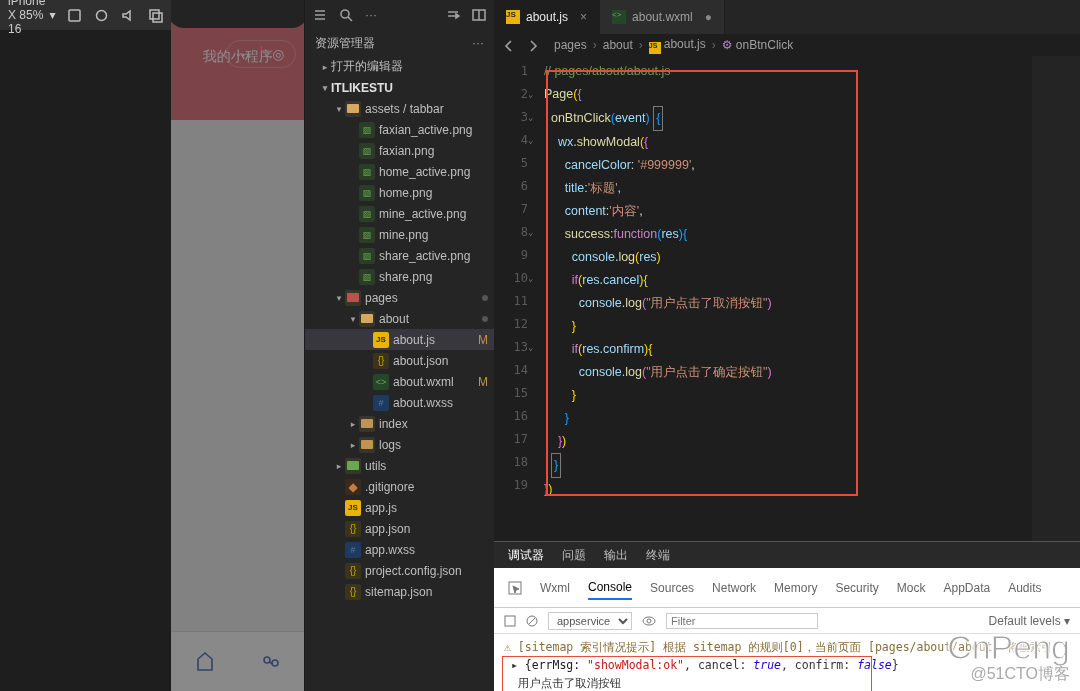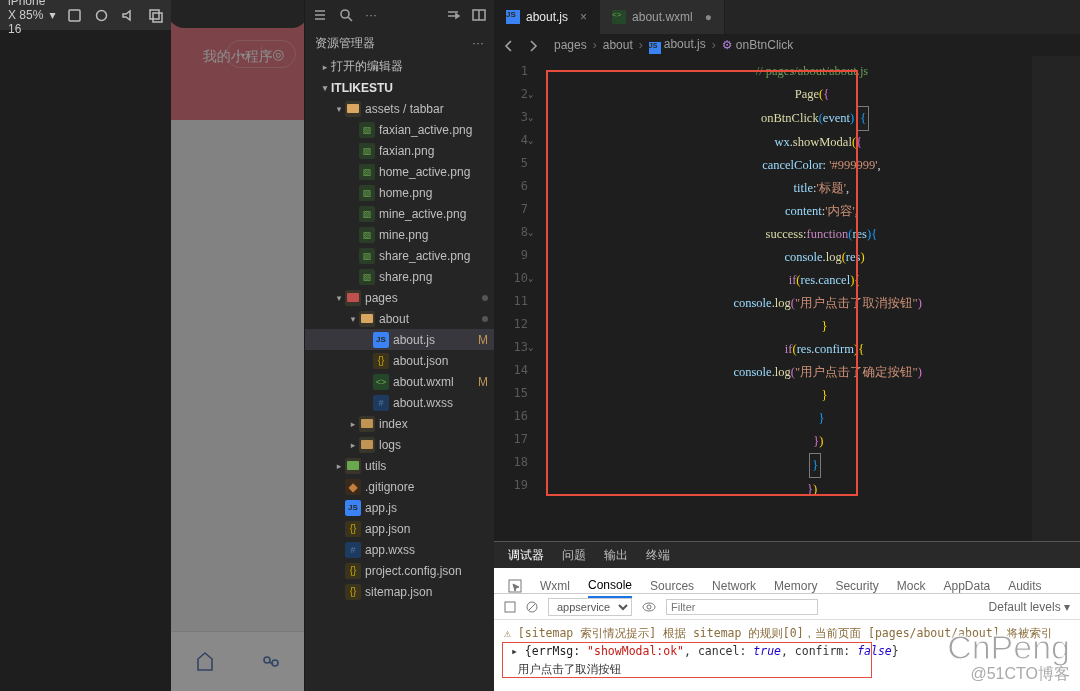--- a/index.html
+++ b/index.html
@@ -41,7 +41,7 @@
   .ico-folder-green::before{background:#6aa84f;}
   .ico-folder-red::before{background:#c0504d;}
   .ico-img{background:#2a3d27;color:#6aa84f;font-size:9px;}
-  .ico-js{background:#3b82f6;color:#2b2b1c;font-size:8px;font-weight:bold;}
+  .ico-js{background:#eab308;color:#2b2b1c;font-size:8px;font-weight:bold;}
   .ico-json{background:#3a341e;color:#c4a000;font-size:10px;}
   .ico-wxml{background:#26462a;color:#6aa84f;font-size:9px;}
   .ico-wxss{background:#1e3a5f;color:#57a;font-size:9px;}

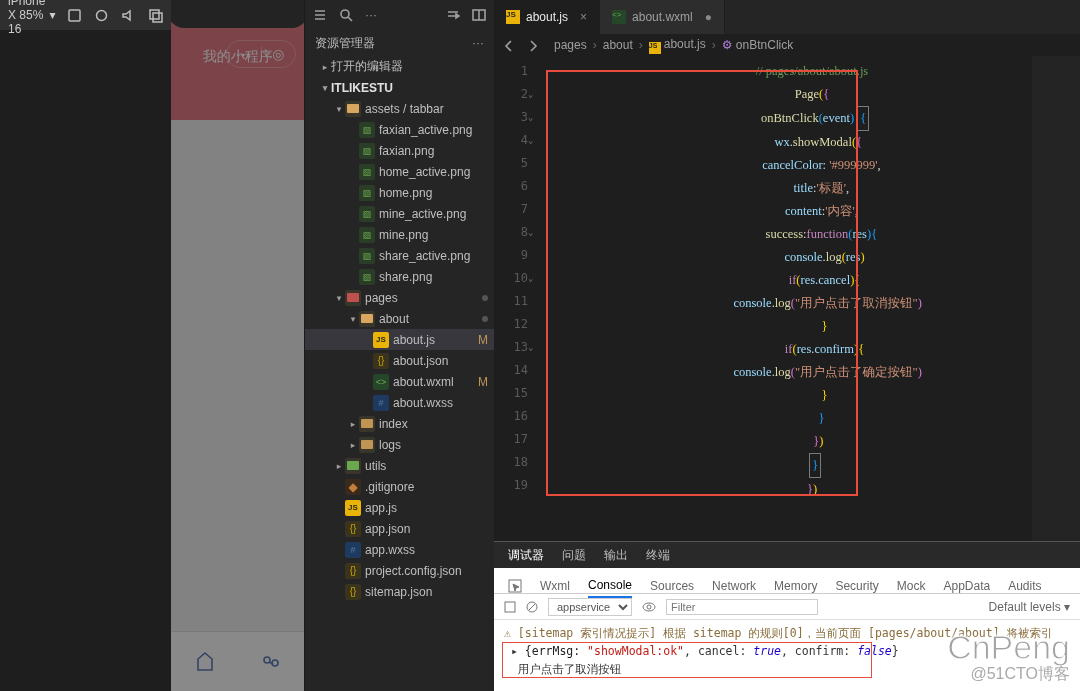--- a/index.html
+++ b/index.html
@@ -61,7 +61,7 @@
   .codewrap{flex:1;display:flex;background:#1e1e1e;position:relative;overflow:hidden;}
   .gutter{width:42px;text-align:right;padding:4px 8px 0 0;color:#5a5a5a;font-family:Menlo,Consolas,monospace;font-size:12px;line-height:23px;}
   .gutter .fold{position:absolute;left:34px;color:#7a7a7a;font-size:9px;}
-  .code{flex:1;padding:4px 0 0 8px;font-family:Liberation Serif, serif;font-size:12.5px;line-height:23px;color:#d4d4d4;position:relative;text-align:center;}
+  .code{flex:1;padding:4px 0 0 8px;font-family:Liberation Sans, sans-serif;font-size:12.5px;line-height:23px;color:#d4d4d4;position:relative;}
   .redbox{position:absolute;border:2px solid #e74c3c;z-index:5;}
   .tok-kw{color:#c586c0;} .tok-fn{color:#dcdcaa;} .tok-var{color:#9cdcfe;} .tok-str{color:#ce9178;} .tok-com{color:#6a9955;} .tok-plain{color:#d4d4d4;} .tok-paren{color:#ffd700;} .tok-paren2{color:#da70d6;} .tok-paren3{color:#179fff;}
   .cursorbox{display:inline-block;border:1px solid #7a7a7a;padding:0 2px;}

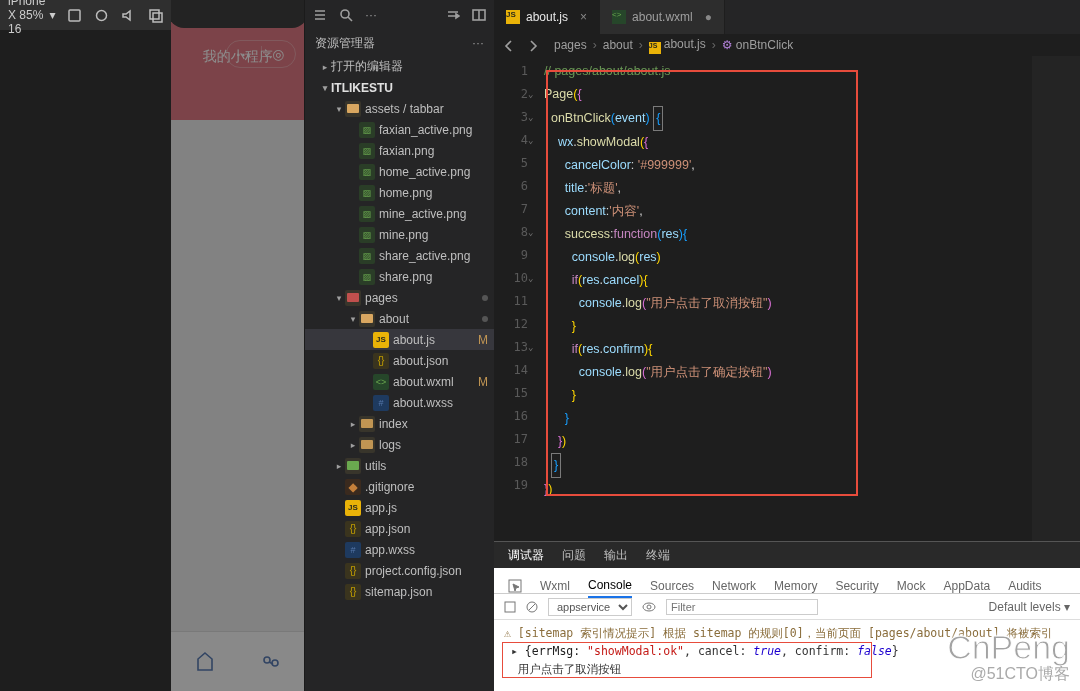--- a/index.html
+++ b/index.html
@@ -69,7 +69,7 @@
   .console{height:150px;background:#fff;color:#333;font-size:12px;display:flex;flex-direction:column;border-top:1px solid #555;}
   .ctabs1{height:26px;background:#292929;display:flex;align-items:center;gap:18px;padding:0 14px;color:#bfbfbf;}
   .ctabs1 .on{color:#fff;}
-  .ctabs2{height:26px;display:flex;align-items:flex-end;gap:18px;padding:0 14px;border-bottom:1px solid #ccc;color:#666;}
+  .ctabs2{height:40px;display:flex;align-items:center;gap:18px;padding:0 14px;border-bottom:1px solid #ccc;color:#666;}
   .ctabs2 .on{color:#000;border-bottom:2px solid #1a73e8;padding-bottom:4px;margin-bottom:-5px;}
   .cfilter{height:26px;display:flex;align-items:center;gap:10px;padding:0 10px;border-bottom:1px solid #ddd;color:#666;}
   .cfilter select,.cfilter input{font-size:11px;border:1px solid #ccc;padding:1px 4px;background:#fff;color:#555;}

